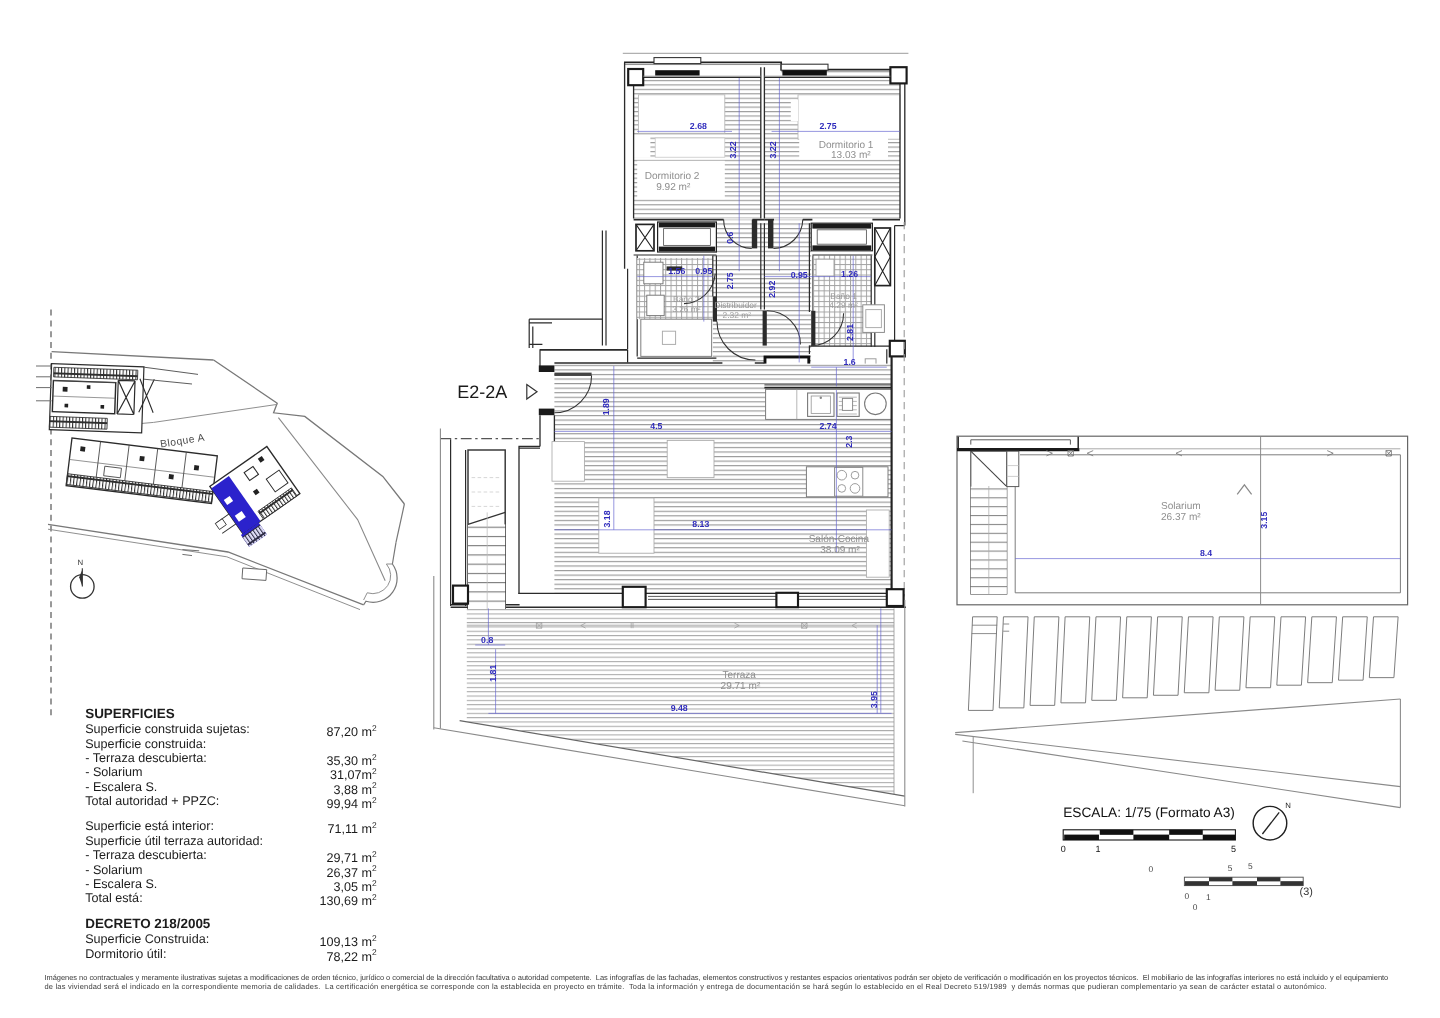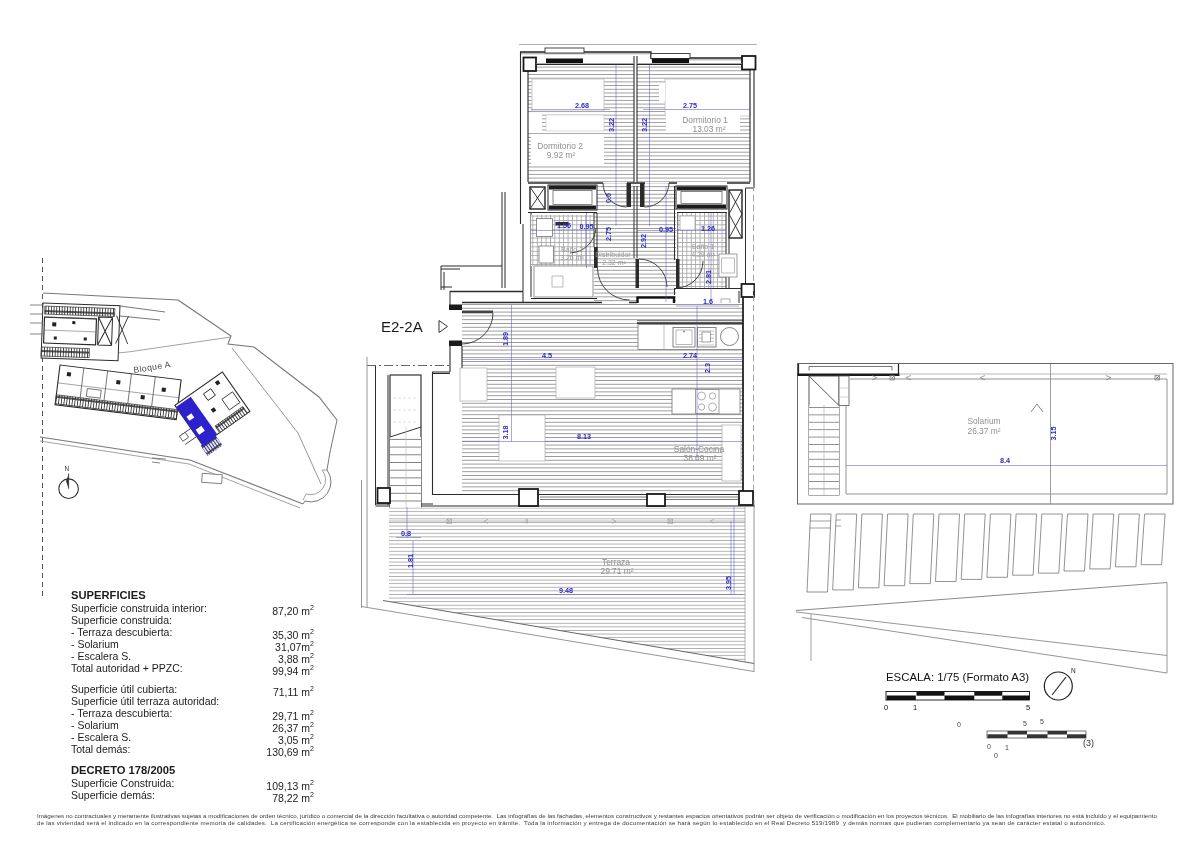--- a/index.html
+++ b/index.html
@@ -583,7 +583,7 @@
 <div style="font-weight:bold;font-size:11.2px;height:13px;">SUPERFICIES</div>
 
 <div>
-<div class="row"><span>Superficie construida interior:</span><span class="v">87,20 m<sup>2</sup></span></div>
+<div class="row"><span>Superficie construida sujetas:</span><span class="v">87,20 m<sup>2</sup></span></div>
 <div class="row"><span>Superficie construida:</span></div>
 <div class="row"><span>- Terraza descubierta:</span><span class="v">35,30 m<sup>2</sup></span></div>
 <div class="row"><span>- Solarium</span><span class="v">31,07m<sup>2</sup></span></div>

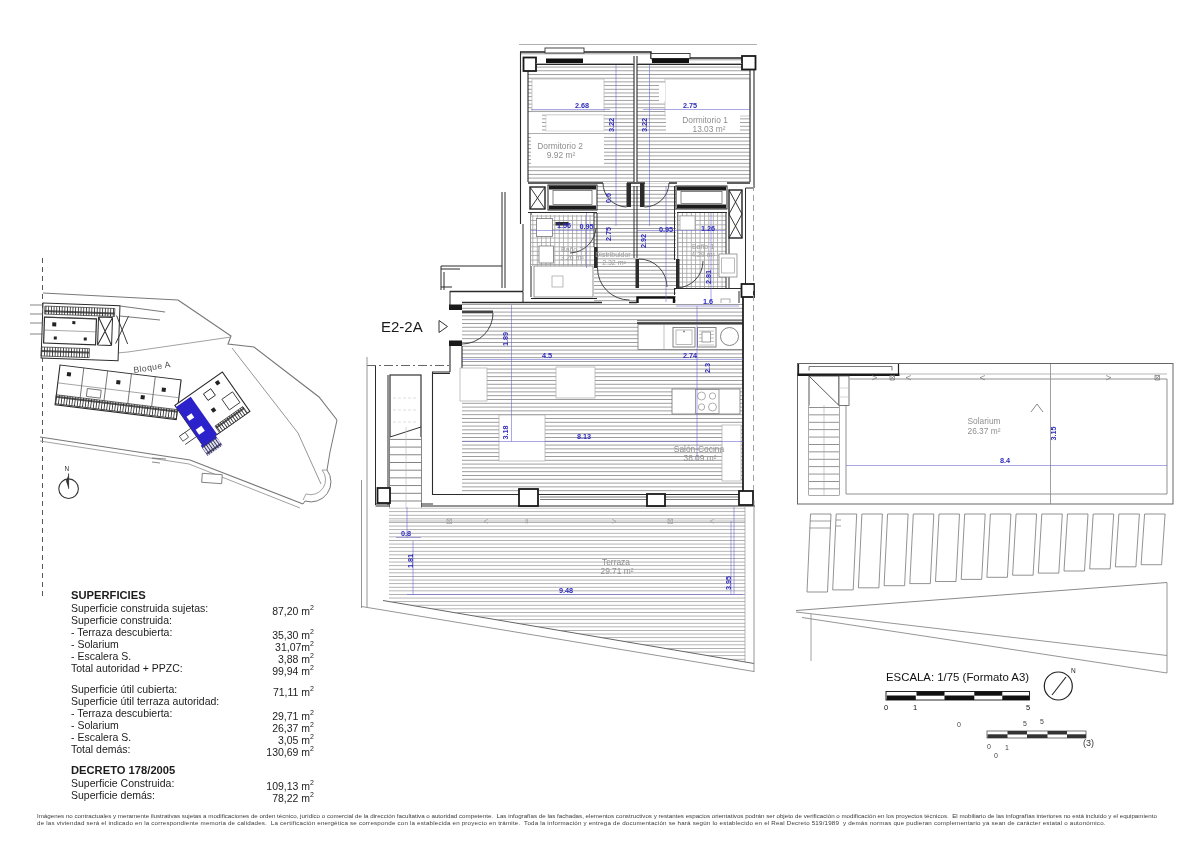--- a/index.html
+++ b/index.html
@@ -593,7 +593,7 @@
 <div style="height:8px"></div>
 
 <div>
-<div class="row"><span>Superficie útil cubierta:</span><span class="v">71,11 m<sup>2</sup></span></div>
+<div class="row"><span>Superficie está interior:</span><span class="v">71,11 m<sup>2</sup></span></div>
 <div class="row"><span>Superficie útil terraza autoridad:</span></div>
 <div class="row"><span>- Terraza descubierta:</span><span class="v">29,71 m<sup>2</sup></span></div>
 <div class="row"><span>- Solarium</span><span class="v">26,37 m<sup>2</sup></span></div>

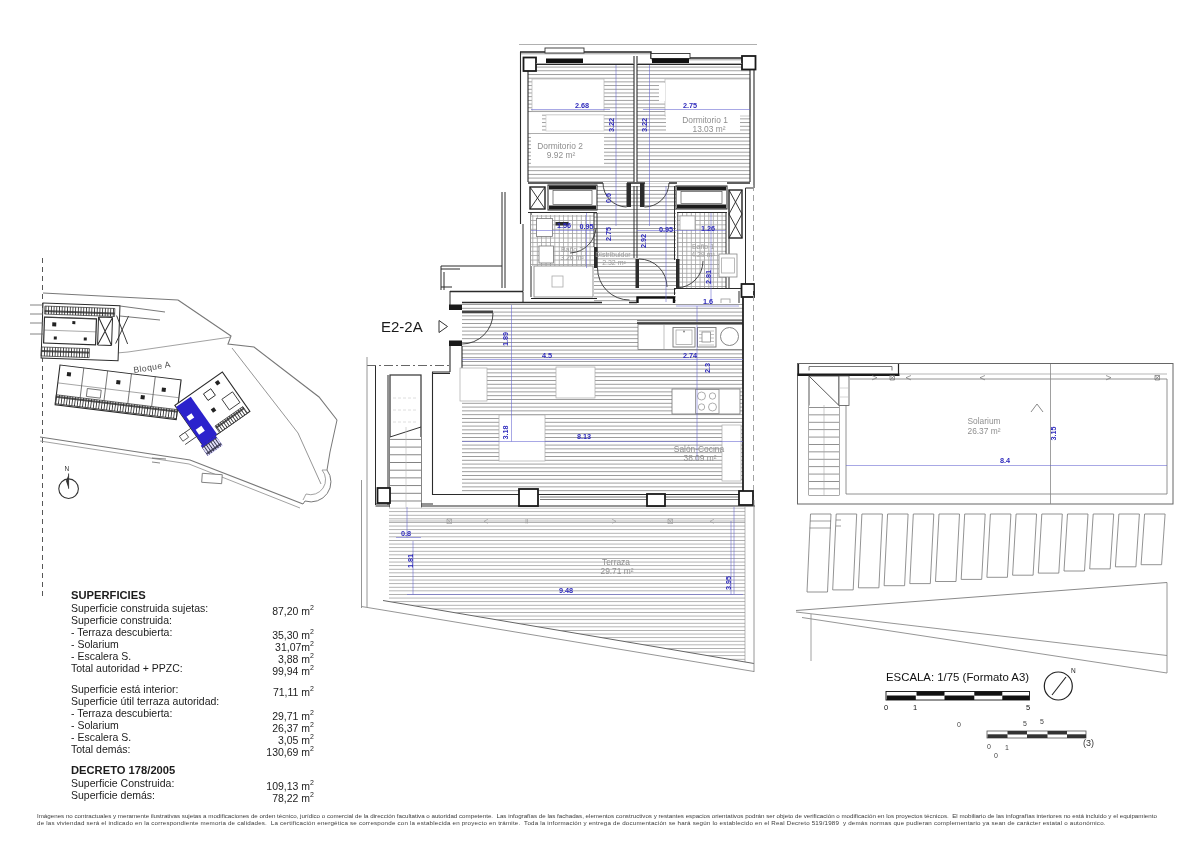--- a/index.html
+++ b/index.html
@@ -598,7 +598,7 @@
 <div class="row"><span>- Terraza descubierta:</span><span class="v">29,71 m<sup>2</sup></span></div>
 <div class="row"><span>- Solarium</span><span class="v">26,37 m<sup>2</sup></span></div>
 <div class="row"><span>- Escalera S.</span><span class="v">3,05 m<sup>2</sup></span></div>
-<div class="row"><span>Total demás:</span><span class="v">130,69 m<sup>2</sup></span></div>
+<div class="row"><span>Total está:</span><span class="v">130,69 m<sup>2</sup></span></div>
 </div>
 <div style="height:9px"></div>
 

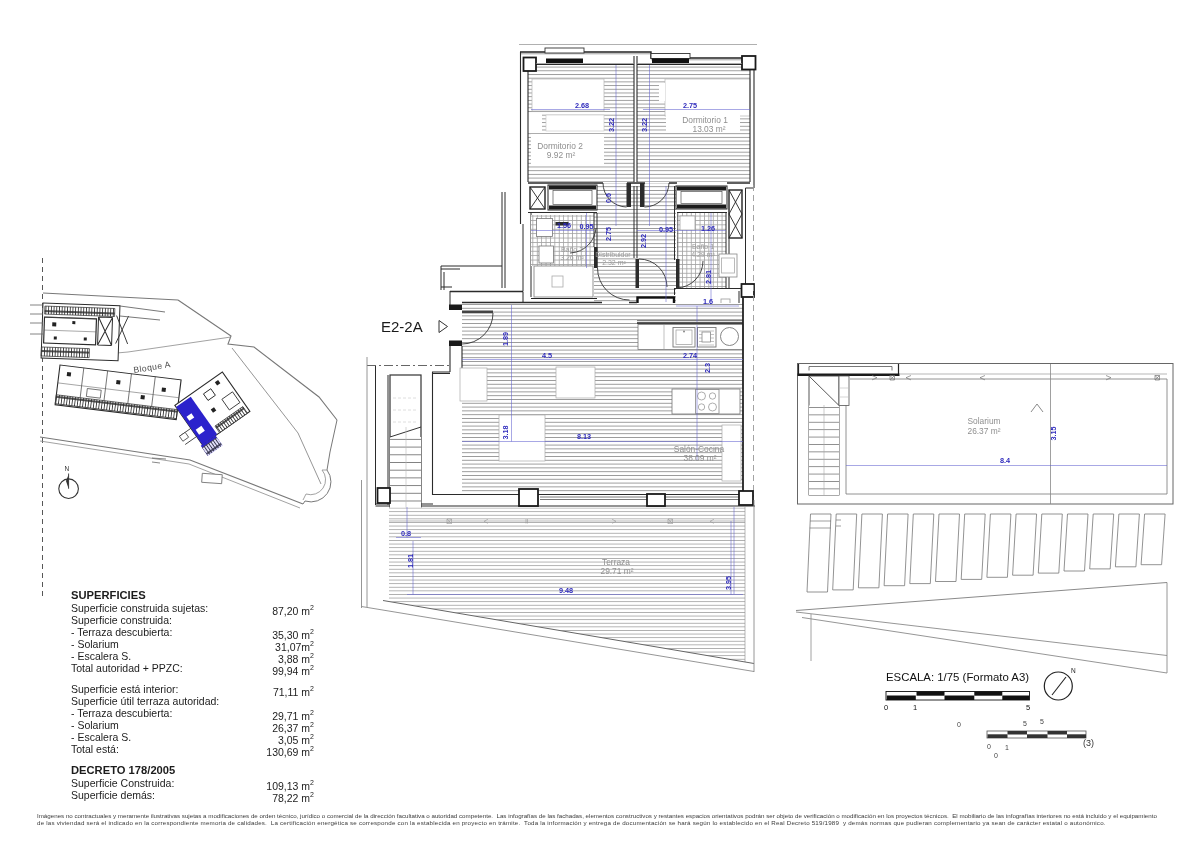--- a/index.html
+++ b/index.html
@@ -603,7 +603,7 @@
 <div style="height:9px"></div>
 
 <div>
-<div style="font-weight:bold;font-size:11.2px;height:12.5px;">DECRETO 178/2005</div>
+<div style="font-weight:bold;font-size:11.2px;height:12.5px;">DECRETO 218/2005</div>
 <div class="row"><span>Superficie Construida:</span><span class="v">109,13 m<sup>2</sup></span></div>
 <div class="row"><span>Superficie demás:</span><span class="v">78,22 m<sup>2</sup></span></div>
 </div>

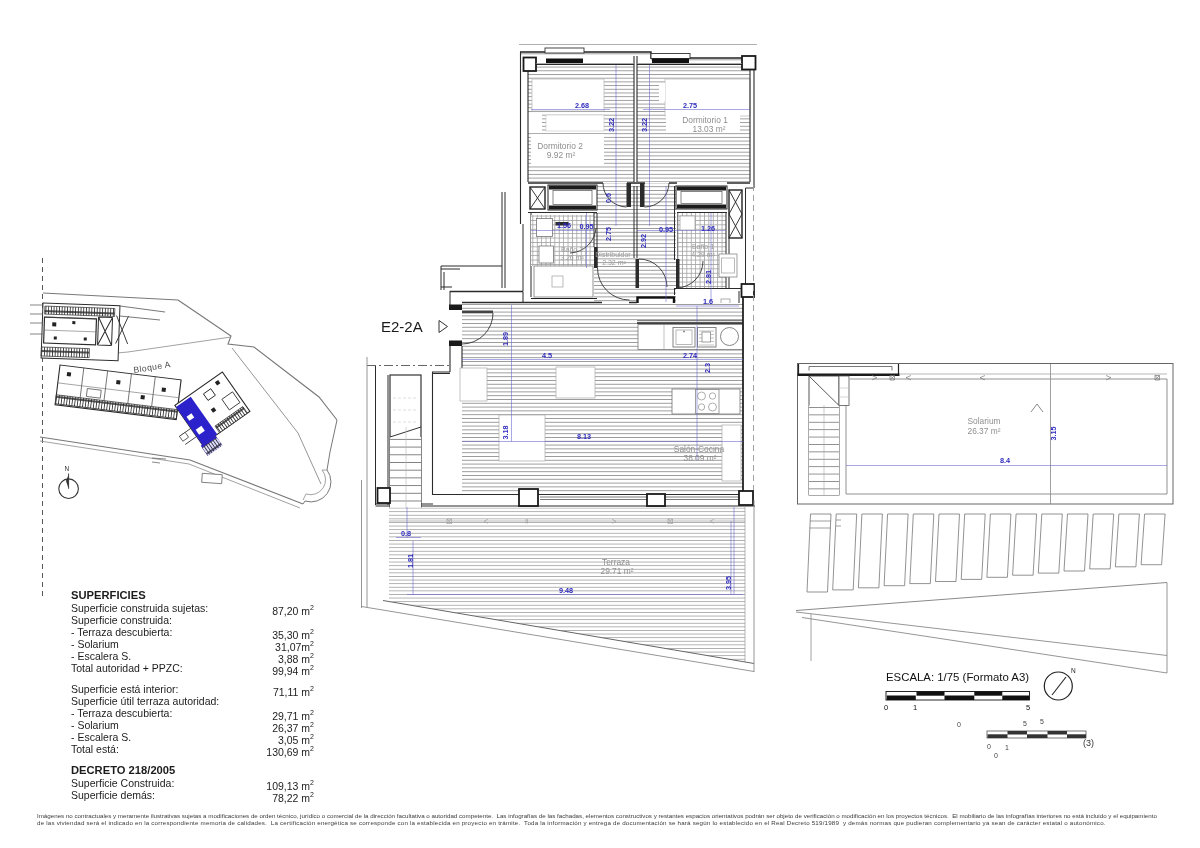--- a/index.html
+++ b/index.html
@@ -605,7 +605,7 @@
 <div>
 <div style="font-weight:bold;font-size:11.2px;height:12.5px;">DECRETO 218/2005</div>
 <div class="row"><span>Superficie Construida:</span><span class="v">109,13 m<sup>2</sup></span></div>
-<div class="row"><span>Superficie demás:</span><span class="v">78,22 m<sup>2</sup></span></div>
+<div class="row"><span>Dormitorio útil:</span><span class="v">78,22 m<sup>2</sup></span></div>
 </div>
 </div>
 

